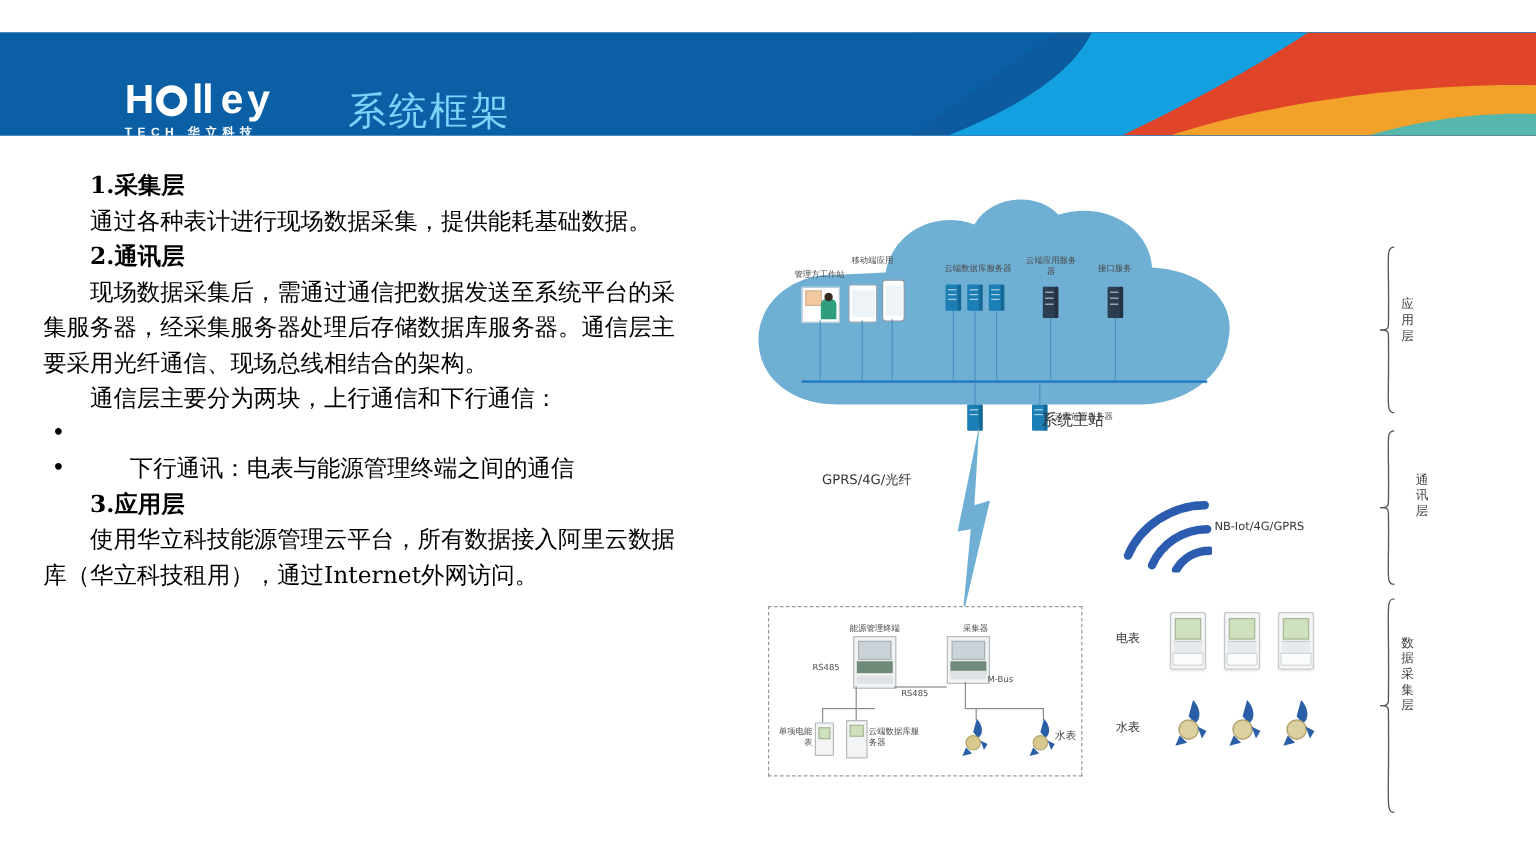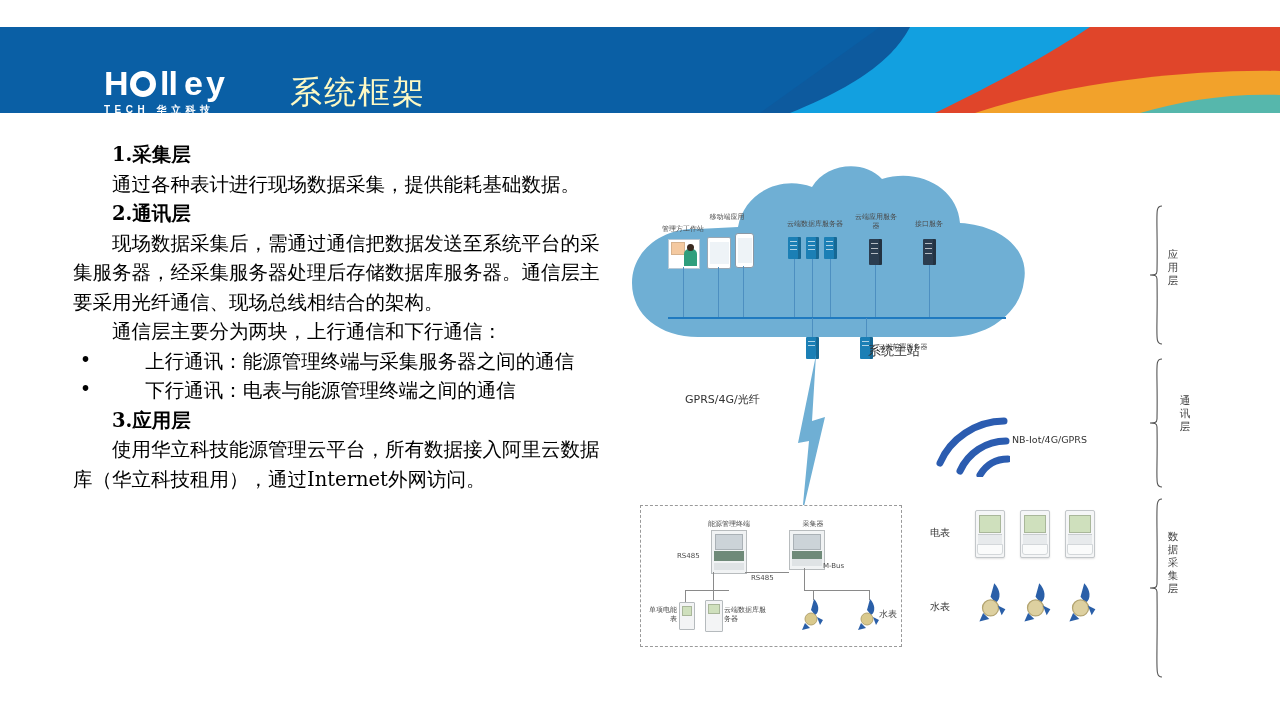--- a/index.html
+++ b/index.html
@@ -31,7 +31,7 @@
     letter-spacing:4.5px;font-weight:bold;white-space:nowrap;
   }
   #page-title{
-    position:absolute;left:290px;top:44px;color:#fef9c3;font-size:32px;letter-spacing:2px;
+    position:absolute;left:290px;top:44px;color:#7dd3fc;font-size:32px;letter-spacing:2px;
     font-family:"DejaVu Sans",sans-serif;
   }
   

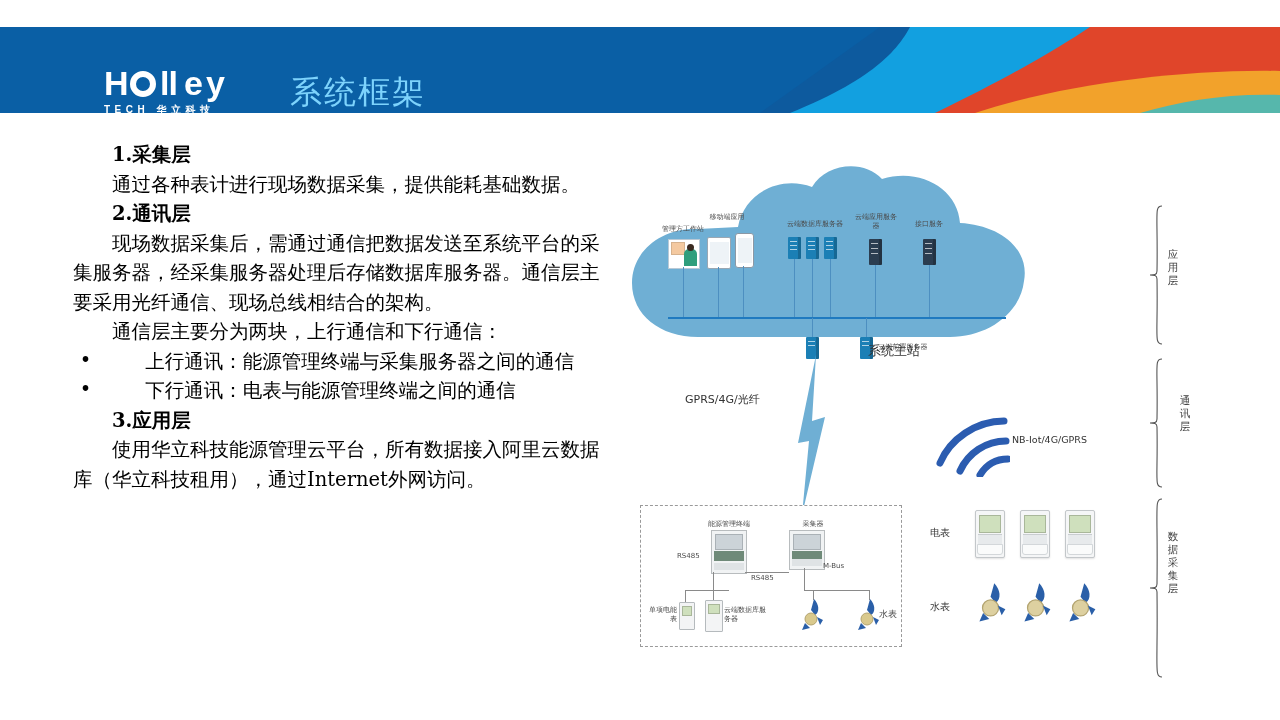--- a/index.html
+++ b/index.html
@@ -38,7 +38,7 @@
   #text-col{
     position:absolute;left:36px;top:140px;width:540px;
     font-family:"DejaVu Serif","Liberation Serif",serif;
-    color:#000000;font-size:19.5px;line-height:29.5px;margin-left:37px;
+    color:#000000;font-size:19.5px;line-height:29.5px;
   }
   #text-col .h{font-weight:bold;text-indent:2em;display:block;}
   #text-col .p{text-indent:2em;display:block;}

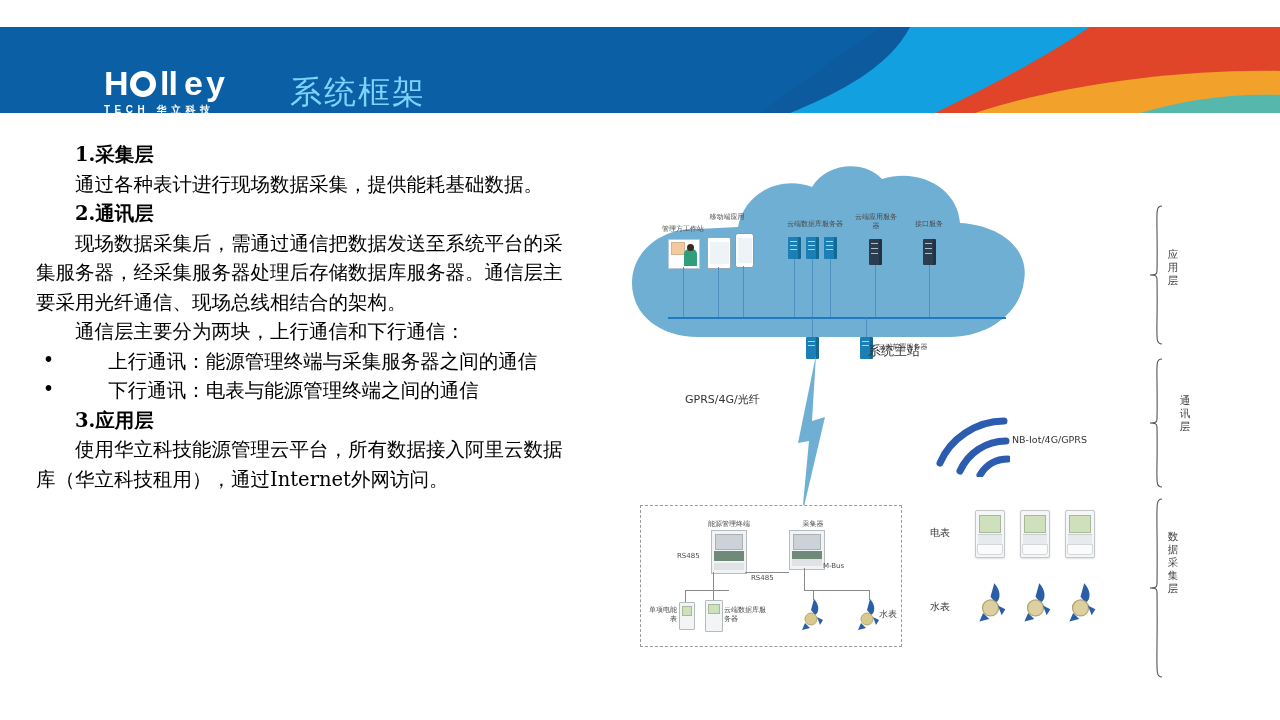--- a/index.html
+++ b/index.html
@@ -124,7 +124,7 @@
   <span class="p">现场数据采集后，需通过通信把数据发送至系统平台的采集服务器，经采集服务器处理后存储数据库服务器。通信层主要采用光纤通信、现场总线相结合的架构。</span>
   <span class="p">通信层主要分为两块，上行通信和下行通信：</span>
 
-  <span class="b"><span class="dot">•</span><span class="gap"></span><span>上行通讯：能源管理终端与采集服务器之间的通信</span></span>
+  <span class="b"><span class="dot">•</span><span class="gap"></span></span>
   <span class="b"><span class="dot">•</span><span class="gap"></span><span>下行通讯：电表与能源管理终端之间的通信</span></span>
 
   <span class="h">3.应用层</span>

